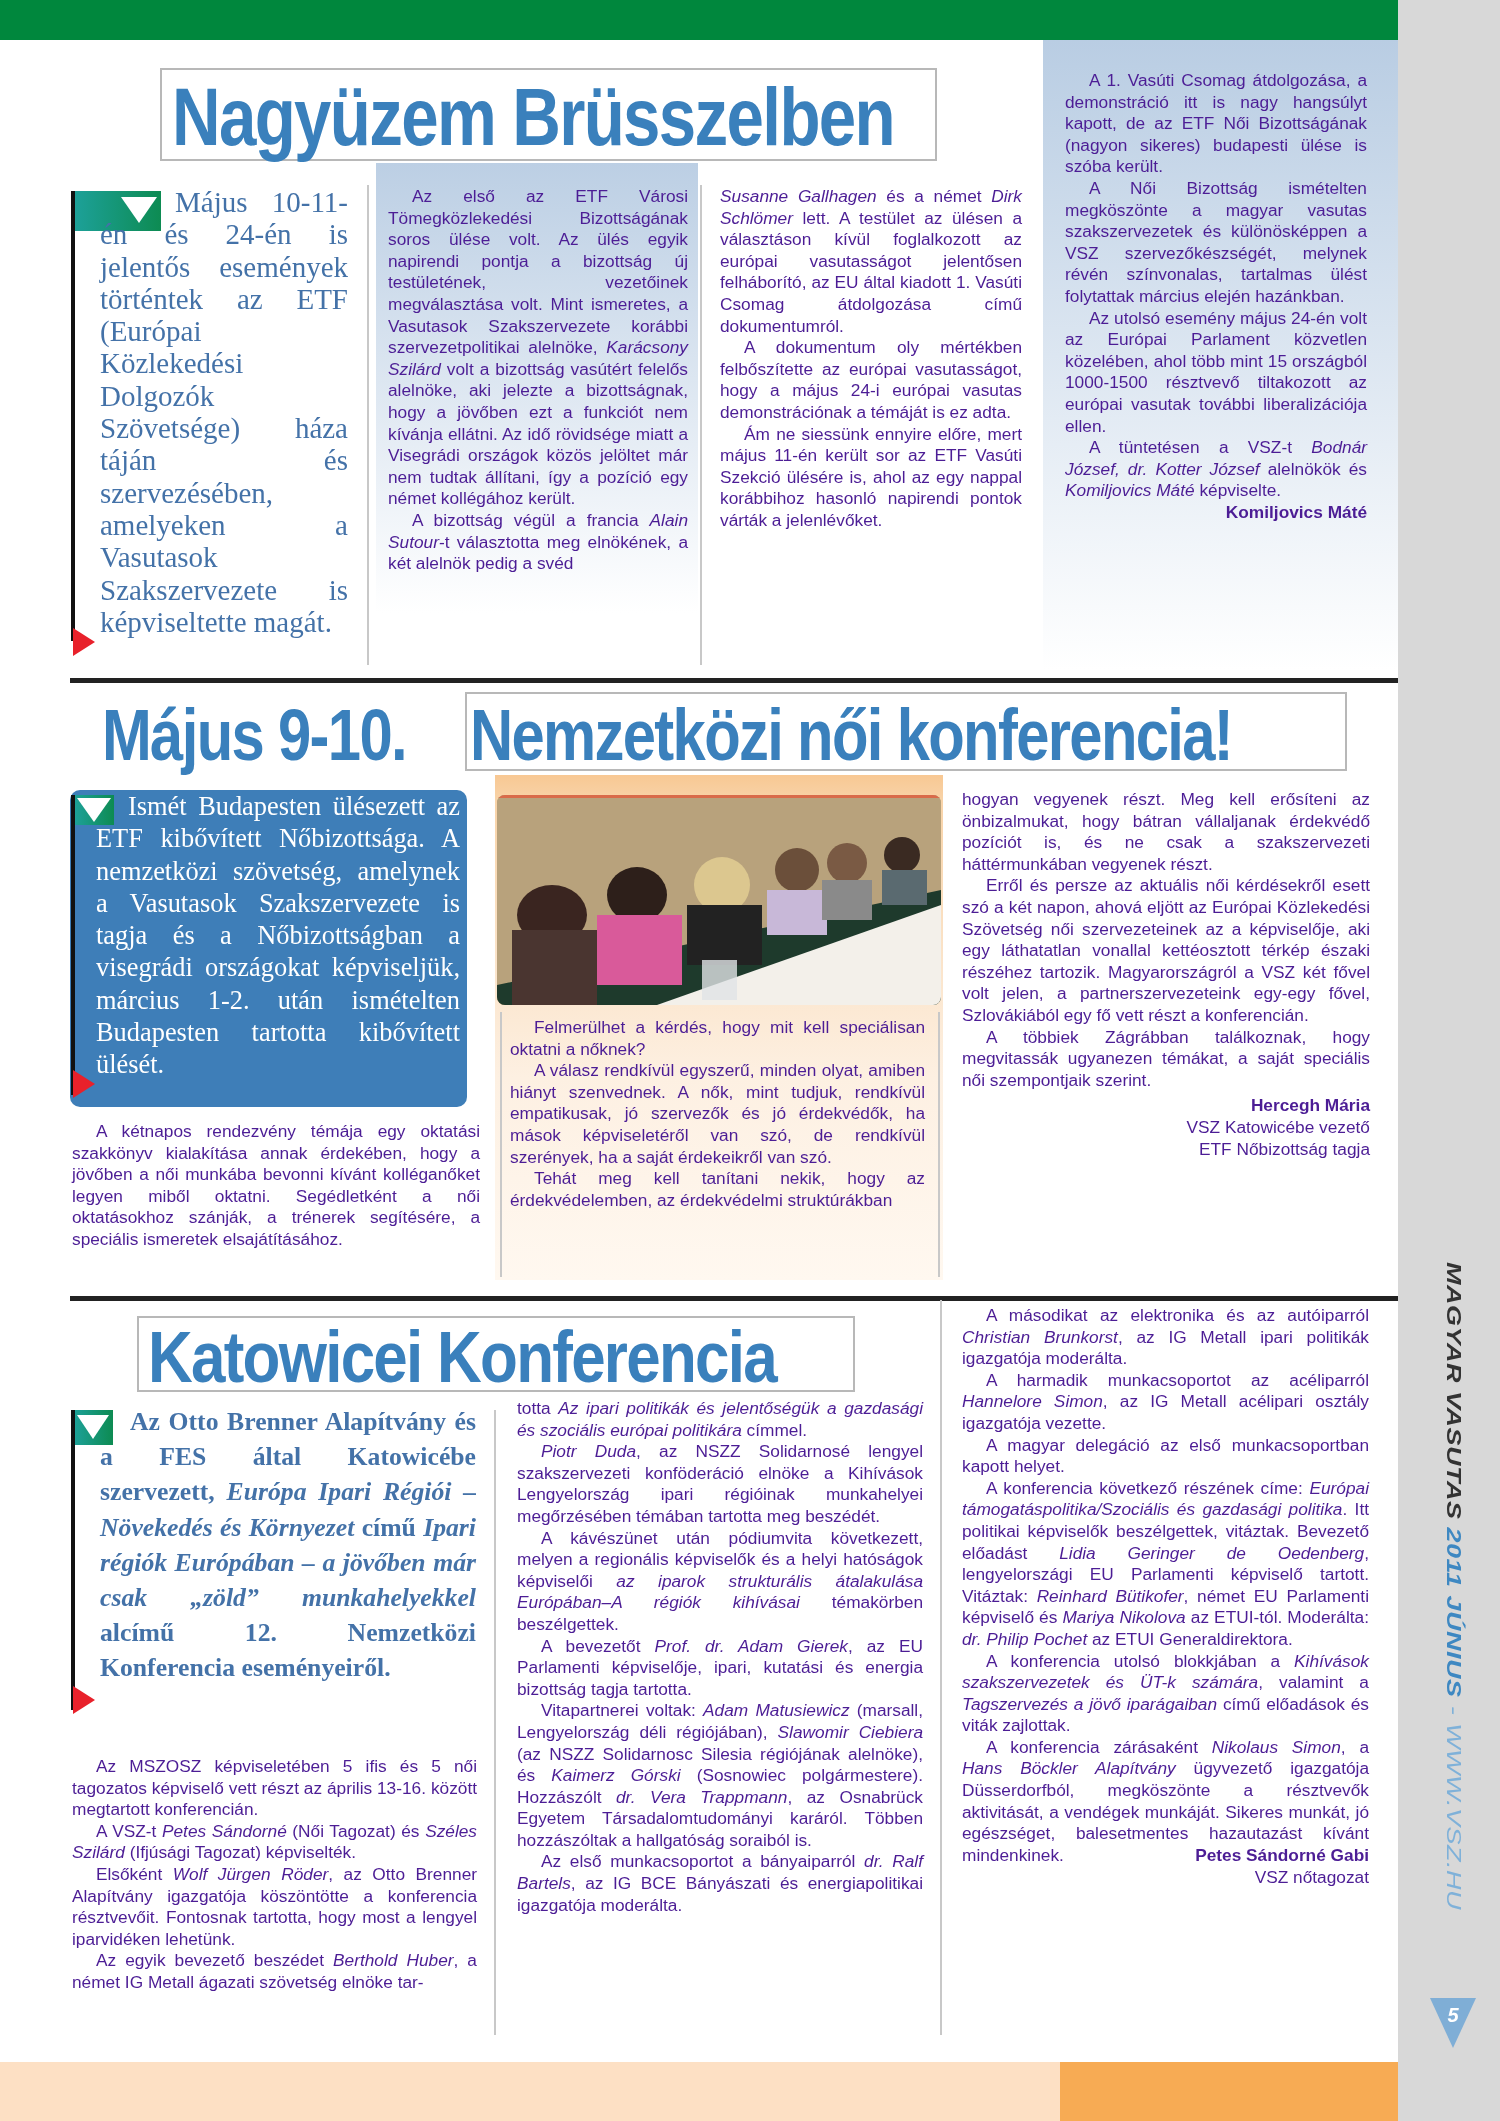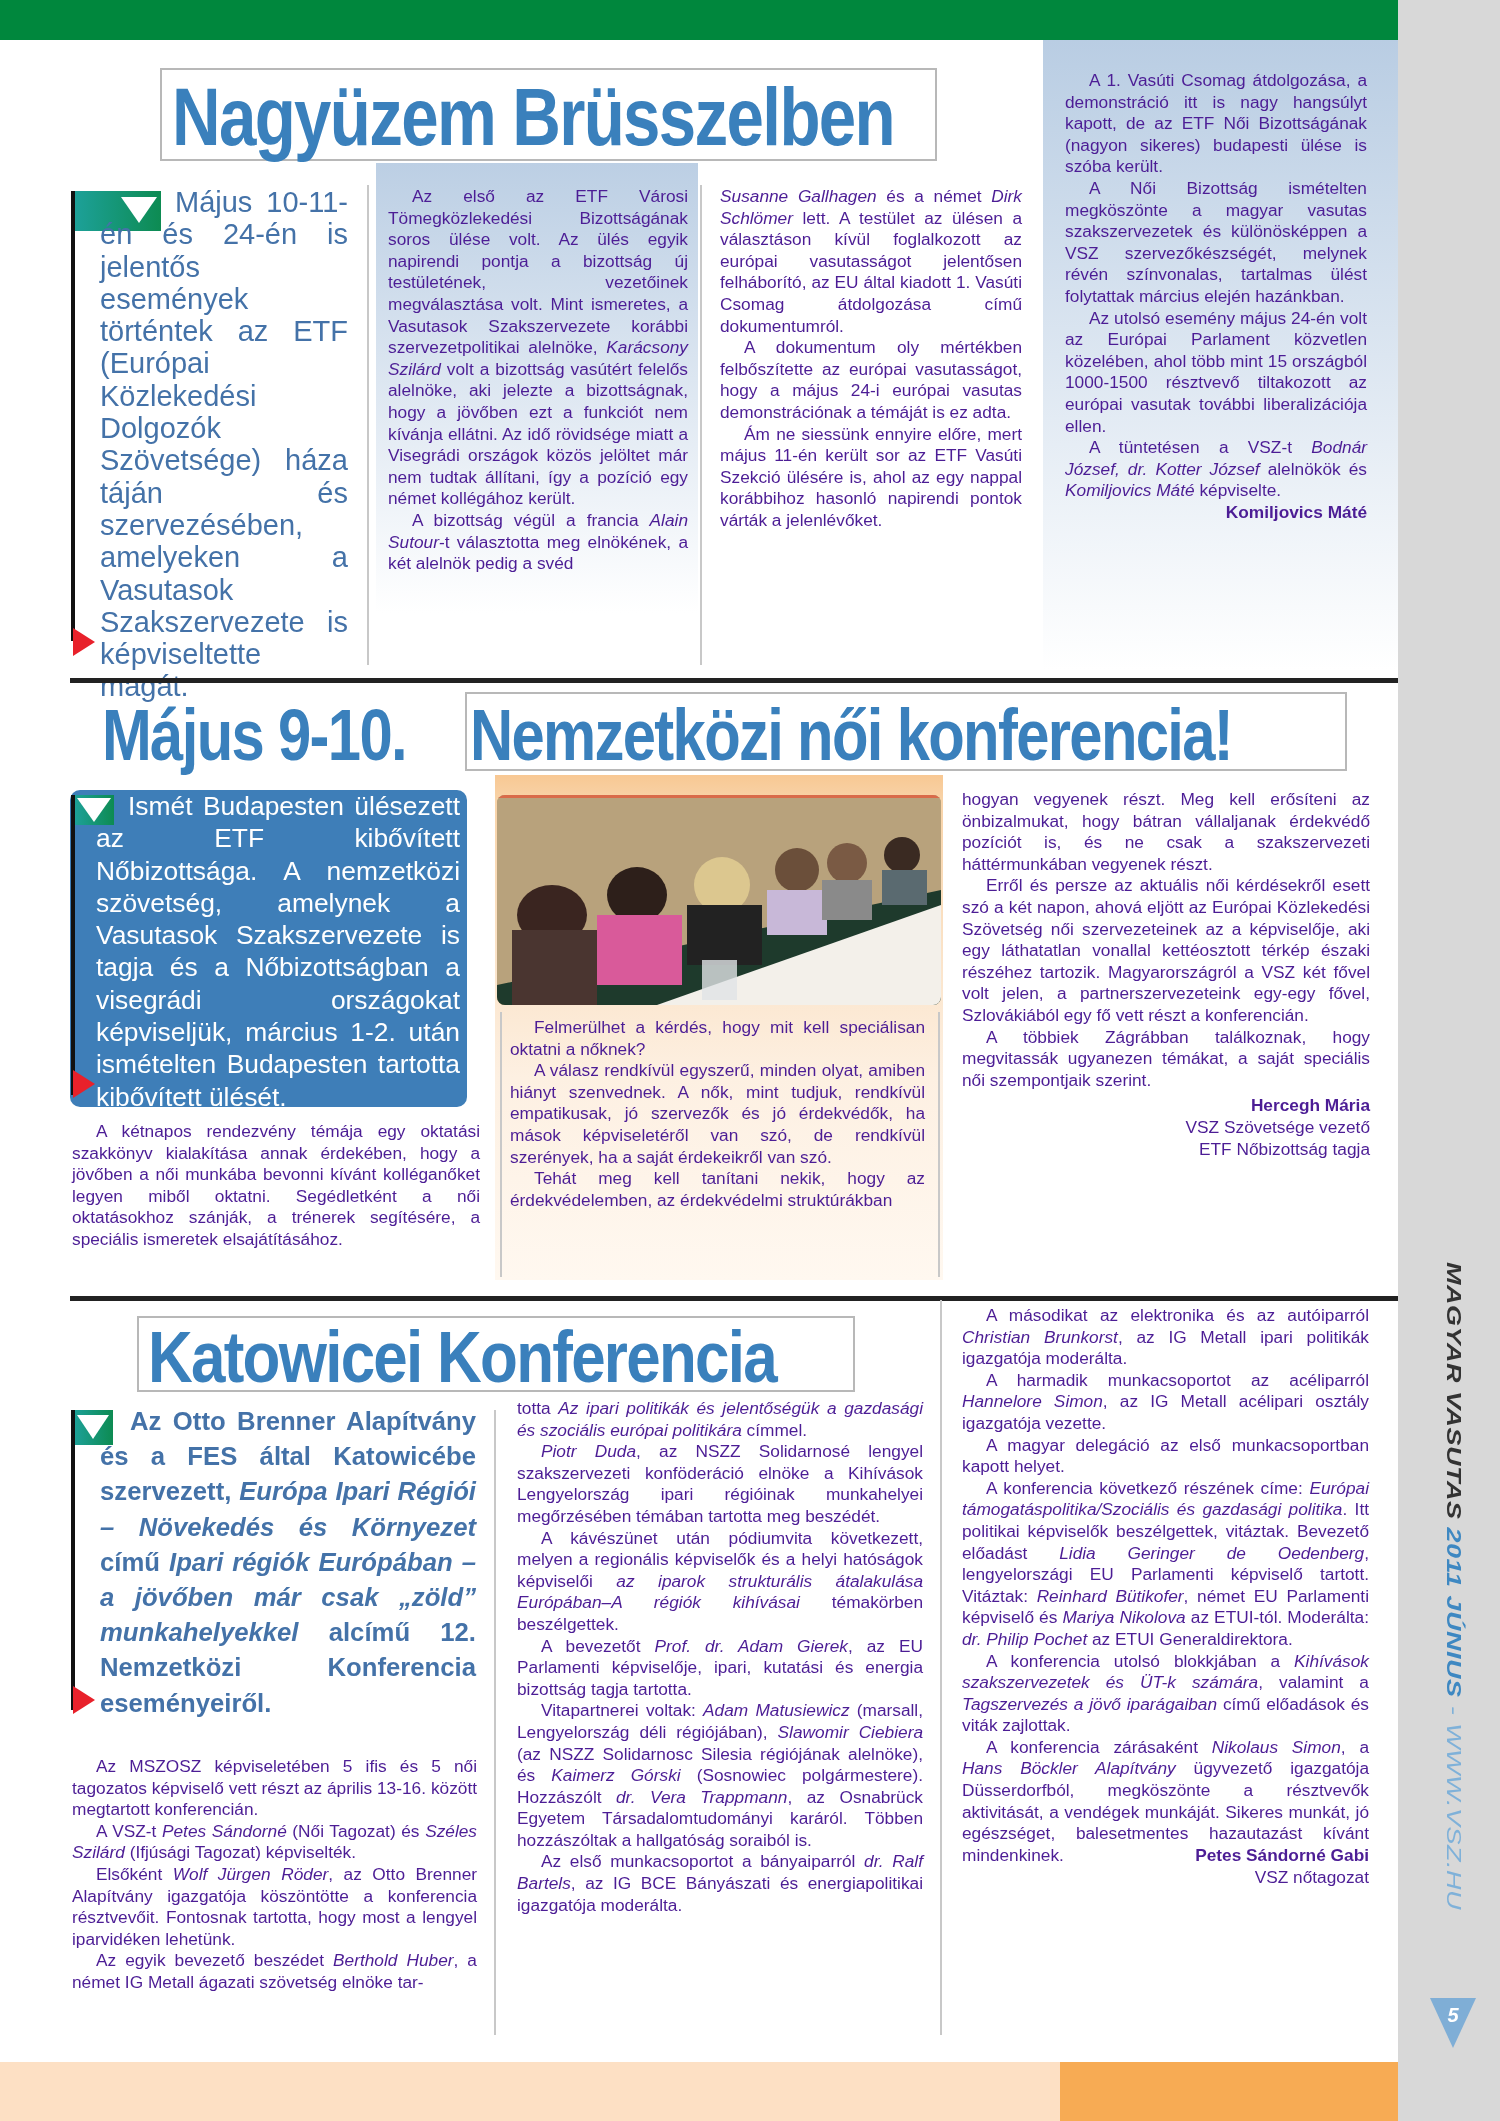--- a/index.html
+++ b/index.html
@@ -24,7 +24,7 @@
   .headline{position:absolute;font-family:"Liberation Sans",sans-serif;font-weight:bold;color:#3a80bc;letter-spacing:-2px;white-space:nowrap;transform-origin:left top}
   .rule{position:absolute;left:70px;width:1328px;height:5px;background:#222}
 
-  .lead{position:absolute;font-family:Liberation Sans, sans-serif;color:#4472a8;font-size:27px;line-height:32.5px;text-align:justify;transform-origin:left top}
+  .lead{position:absolute;font-family:Liberation Serif, serif;color:#4472a8;font-size:27px;line-height:32.5px;text-align:justify;transform-origin:left top}
   .lead.white{color:#fff}
   .lead-box{position:absolute;left:70px;top:790px;width:397px;height:317px;background:#3e7eb8;border-radius:10px}
   .marker-top{position:absolute;width:48px;height:40px;background:linear-gradient(90deg,#1da19a,#0d8b52)}

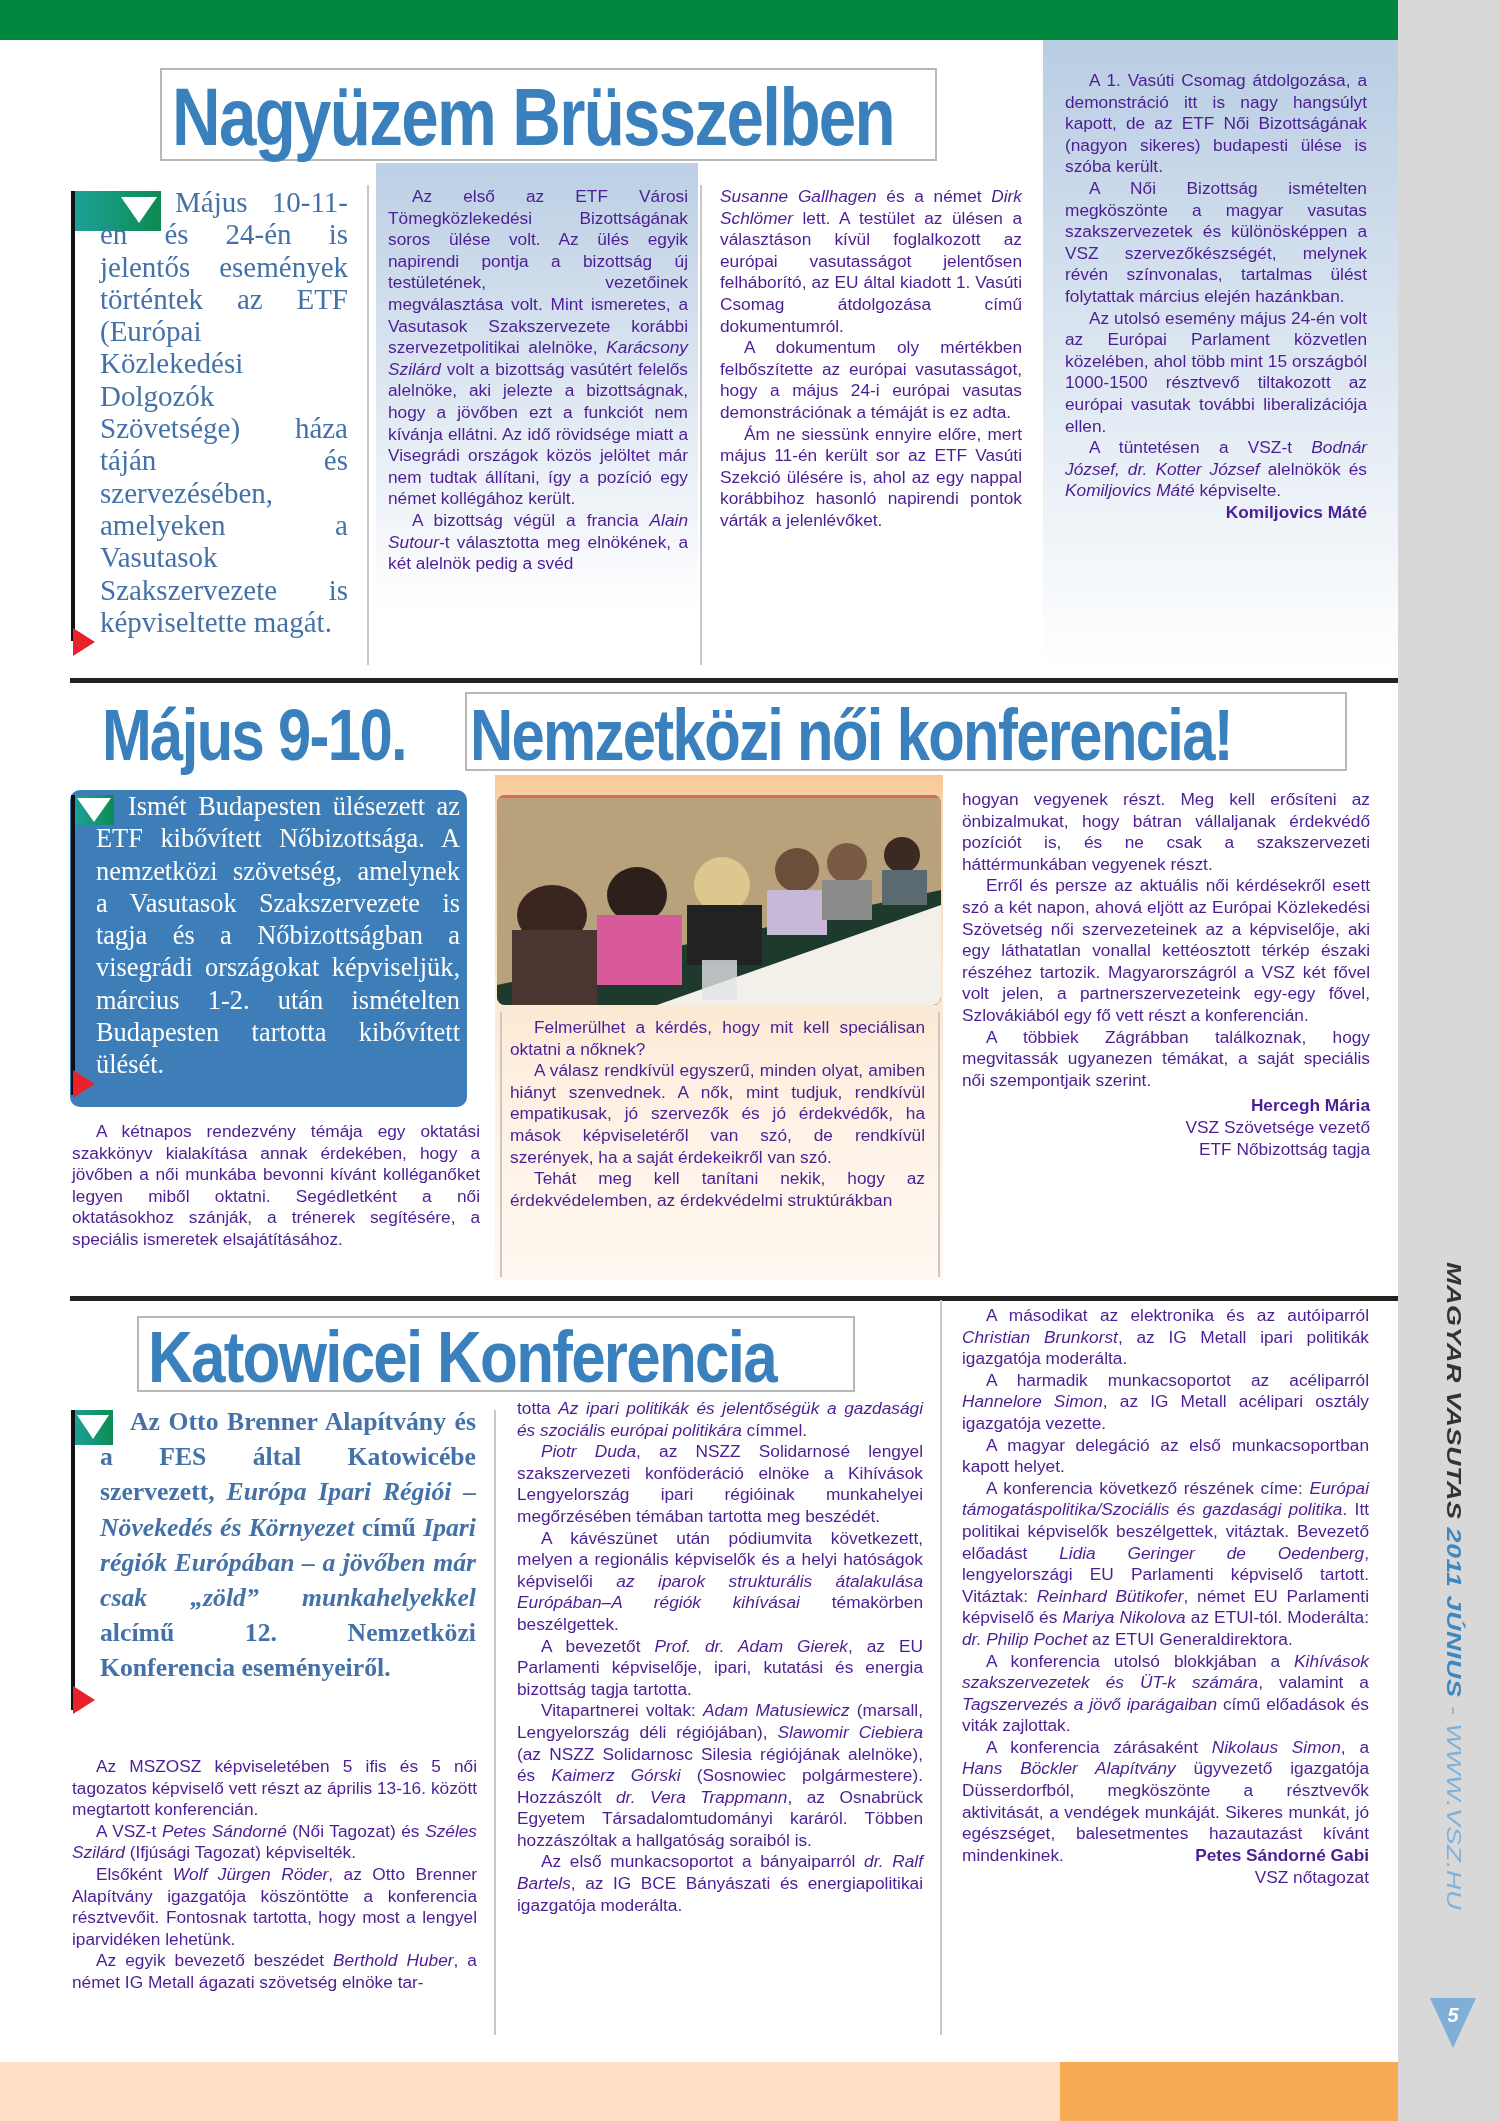--- a/index.html
+++ b/index.html
@@ -149,7 +149,7 @@
   <p>Erről és persze az aktuális női kérdésekről esett szó a két napon, ahová eljött az Európai Közlekedési Szövetség női szervezeteinek az a képviselője, aki egy láthatatlan vonallal kettéosztott térkép északi részéhez tartozik. Magyarországról a VSZ két fővel volt jelen, a partnerszervezeteink egy-egy fővel, Szlovákiából egy fő vett részt a konferencián.</p>
   <p>A többiek Zágrábban találkoznak, hogy megvitassák ugyanezen témákat, a saját speciális női szempontjaik szerint.</p>
   <p class="sig" style="margin-top:4px">Hercegh Mária</p>
-  <p class="sigsub">VSZ Szövetsége vezető</p>
+  <p class="sigsub">VSZ Katowicébe vezető</p>
   <p class="sigsub">ETF Nőbizottság tagja</p>
 </div>
 

